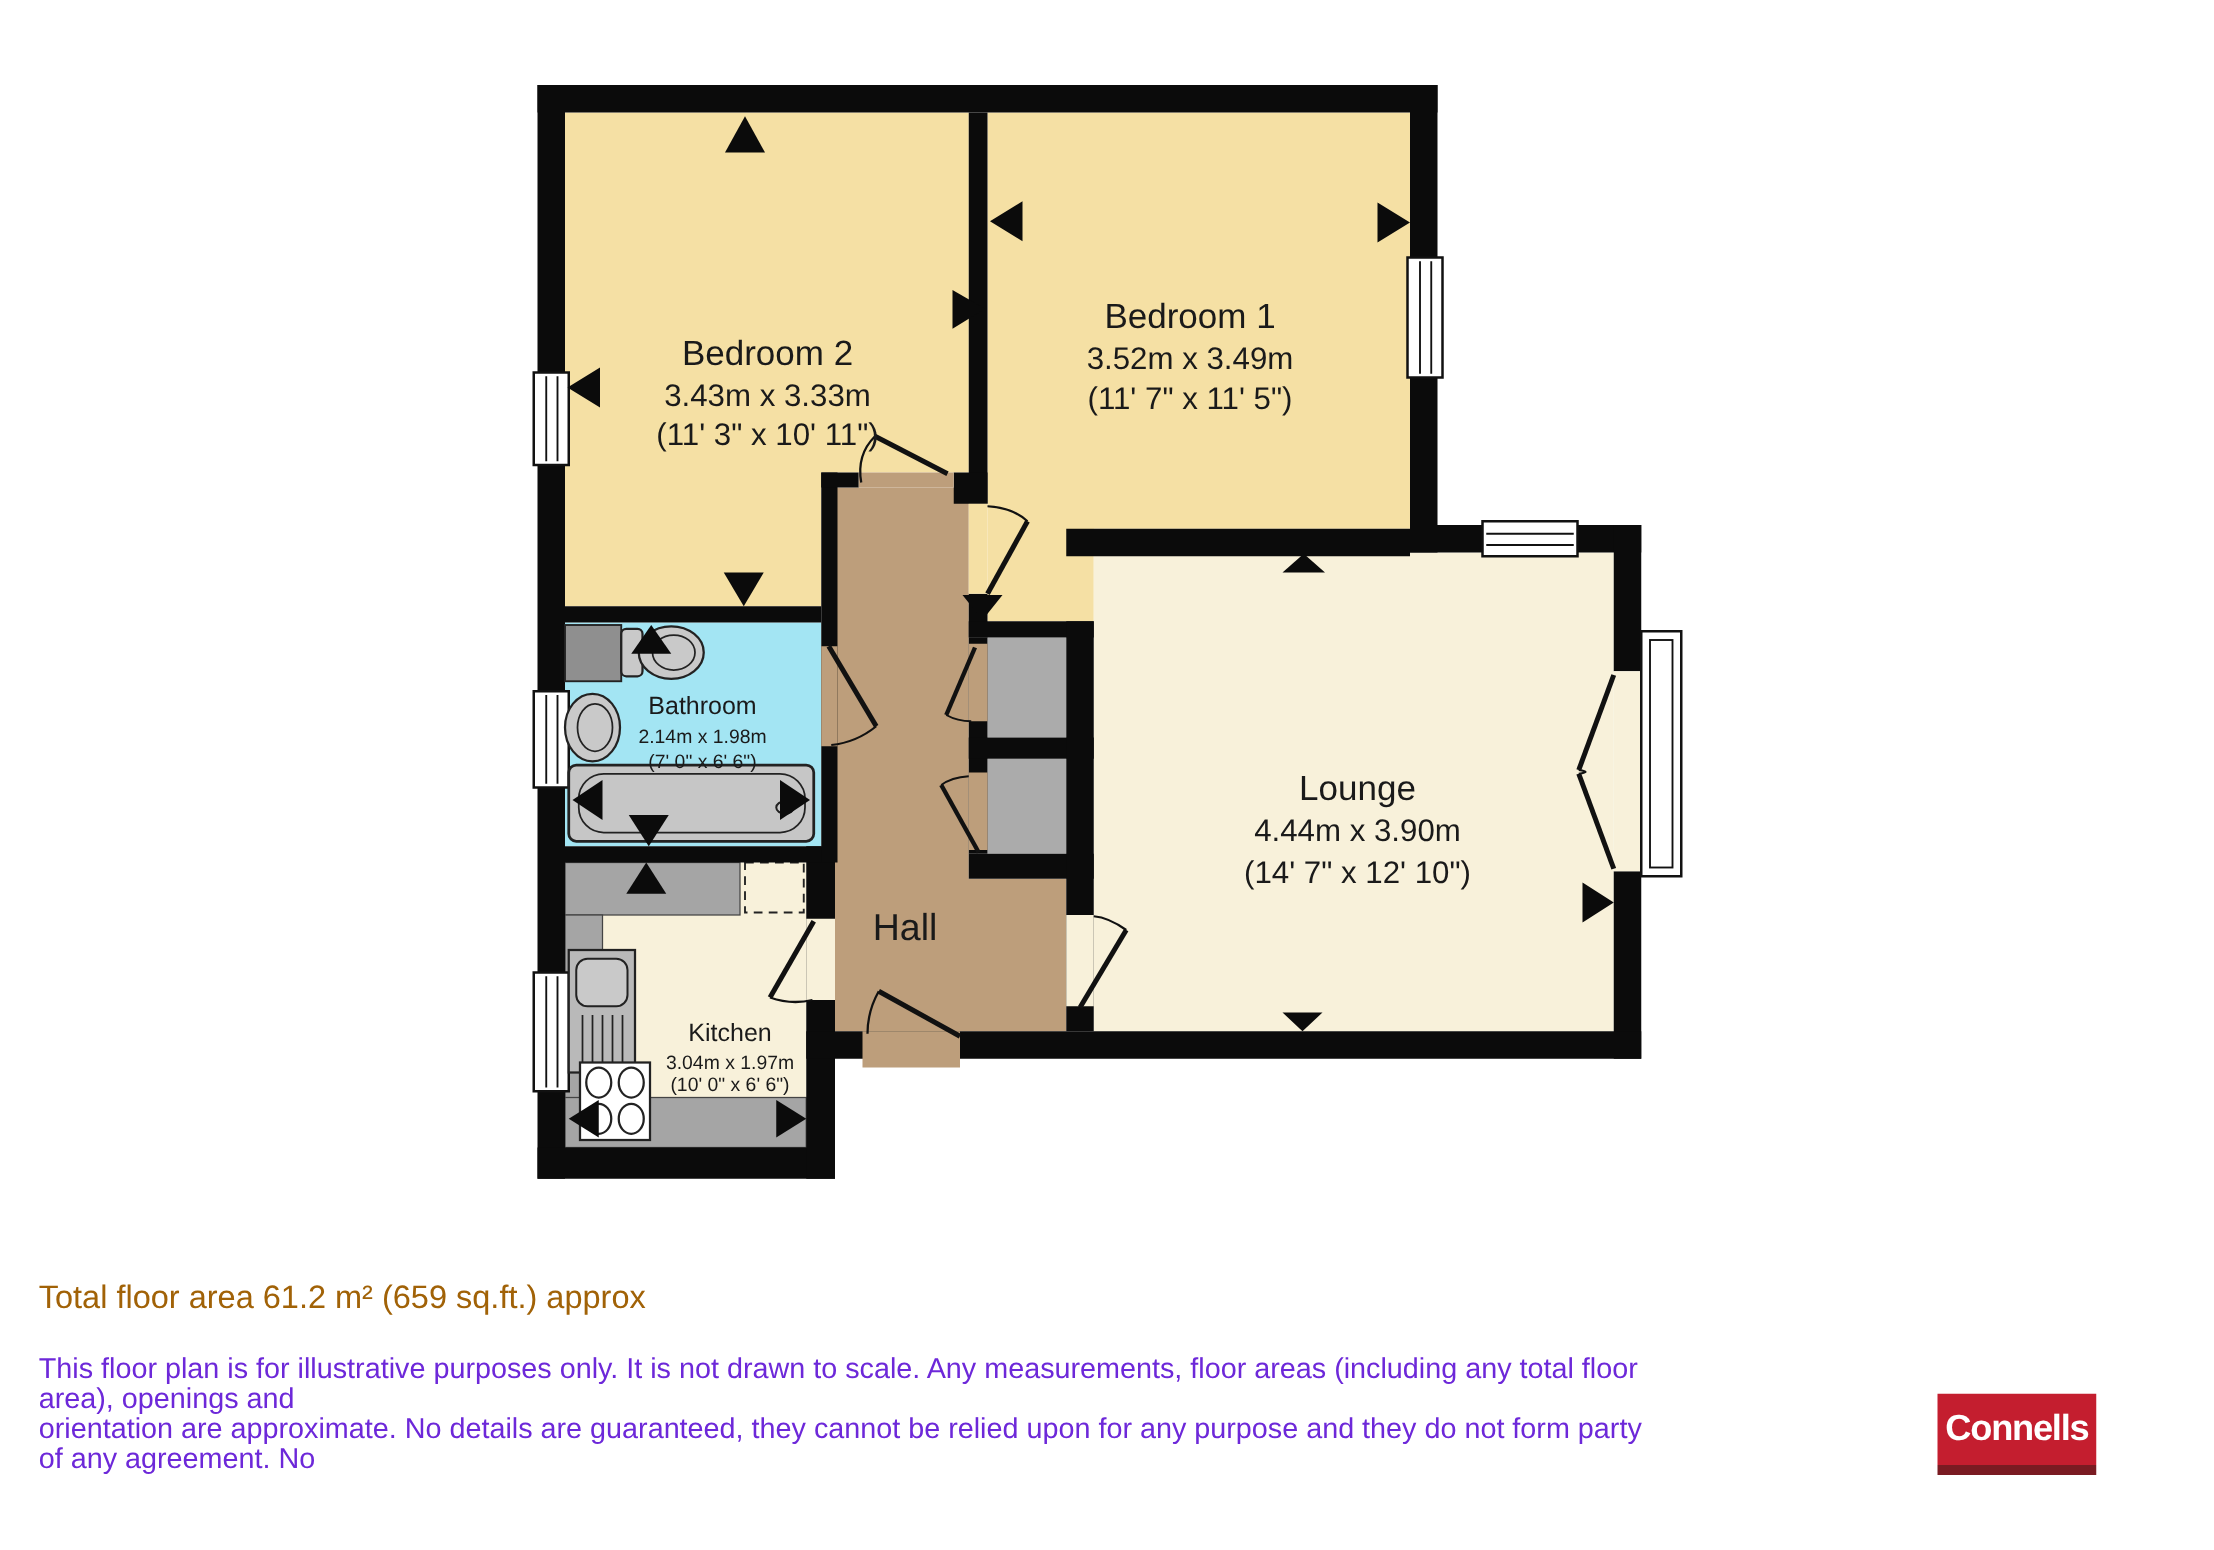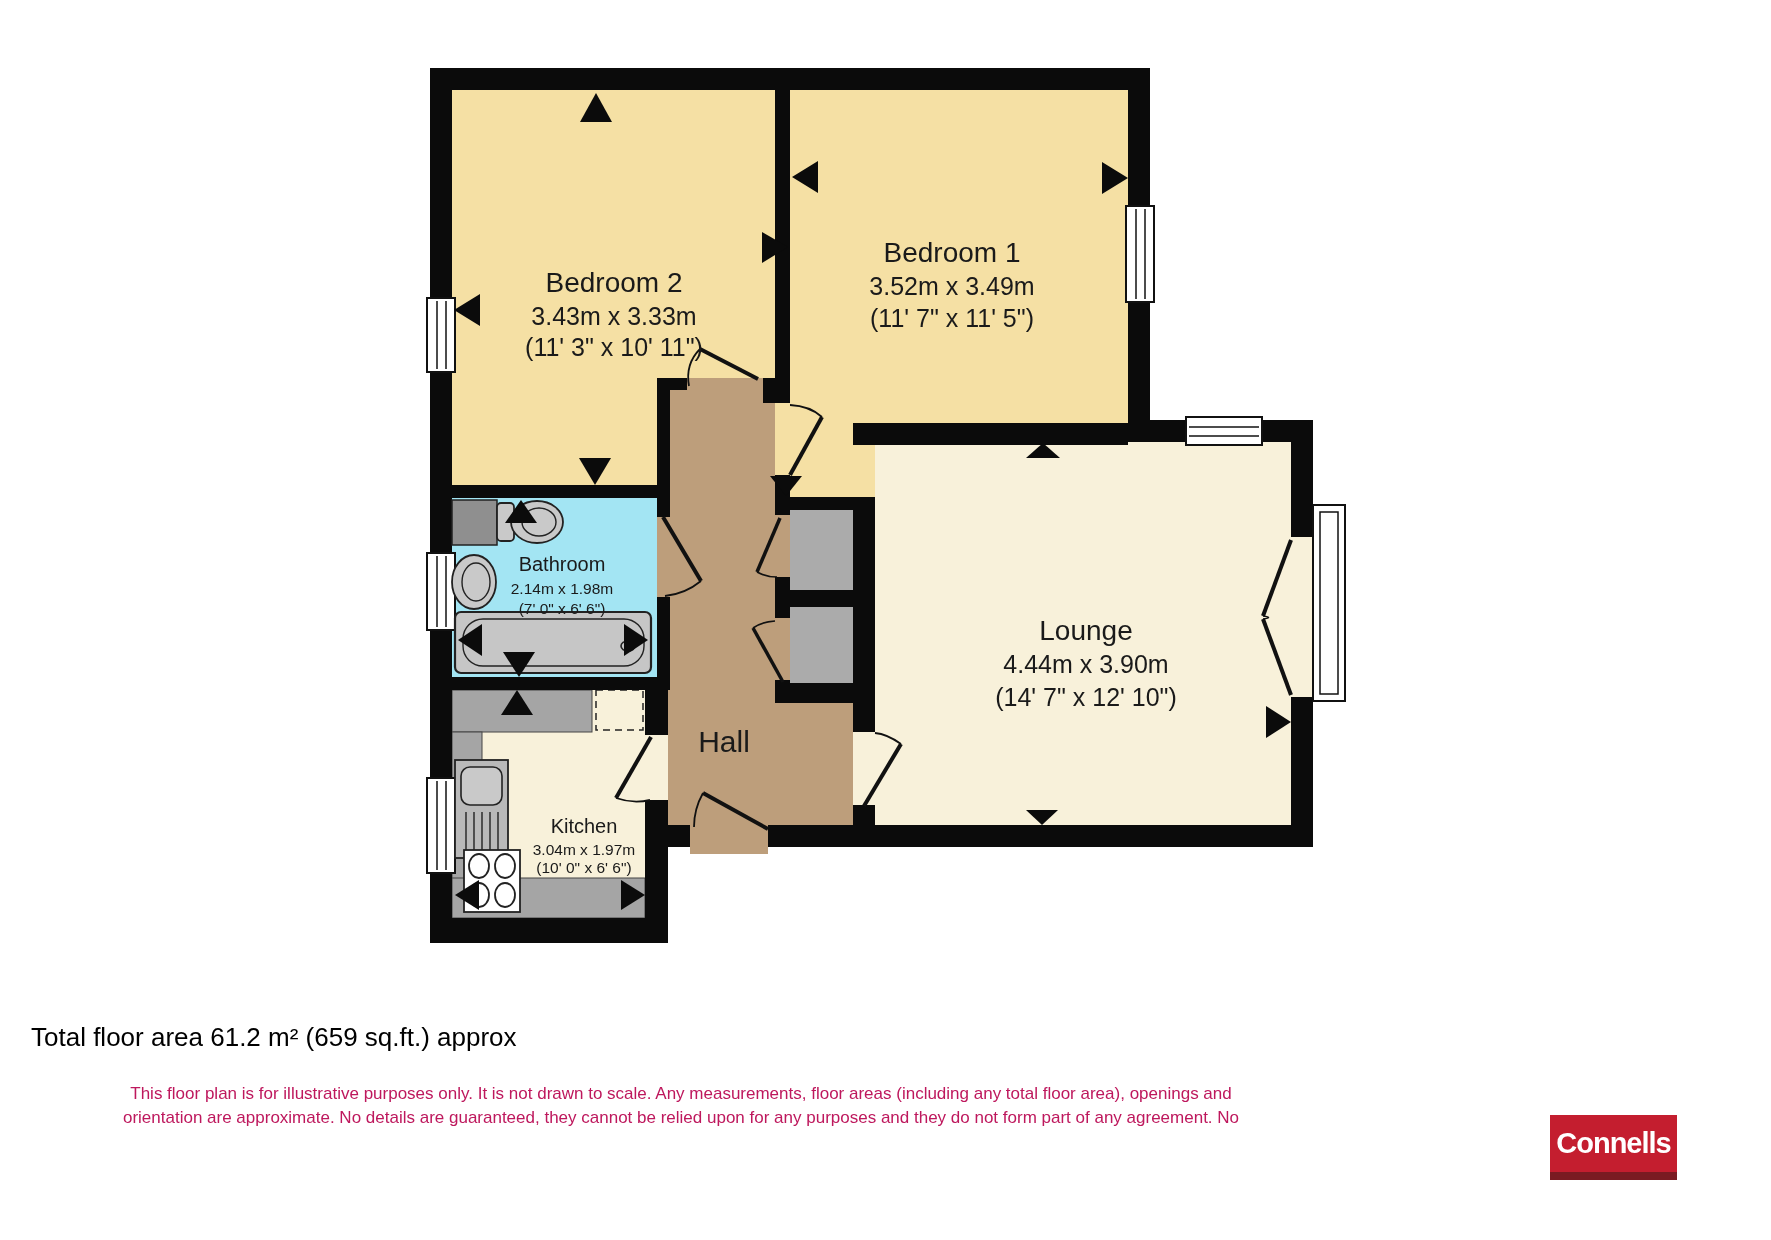--- a/index.html
+++ b/index.html
@@ -15,7 +15,7 @@
   .hall-title{font-size:30px;fill:#1a1a1a;}
   svg text{text-anchor:middle;}
   .footer-title{
-    position:absolute;left:31px;top:1022px;font-size:26px;color:#000000;
+    position:absolute;left:31px;top:1022px;font-size:26px;color:#a16207;
   }
   .footer-disclaimer{
     position:absolute;left:31px;top:1082px;font-size:17px;color:#be185d;

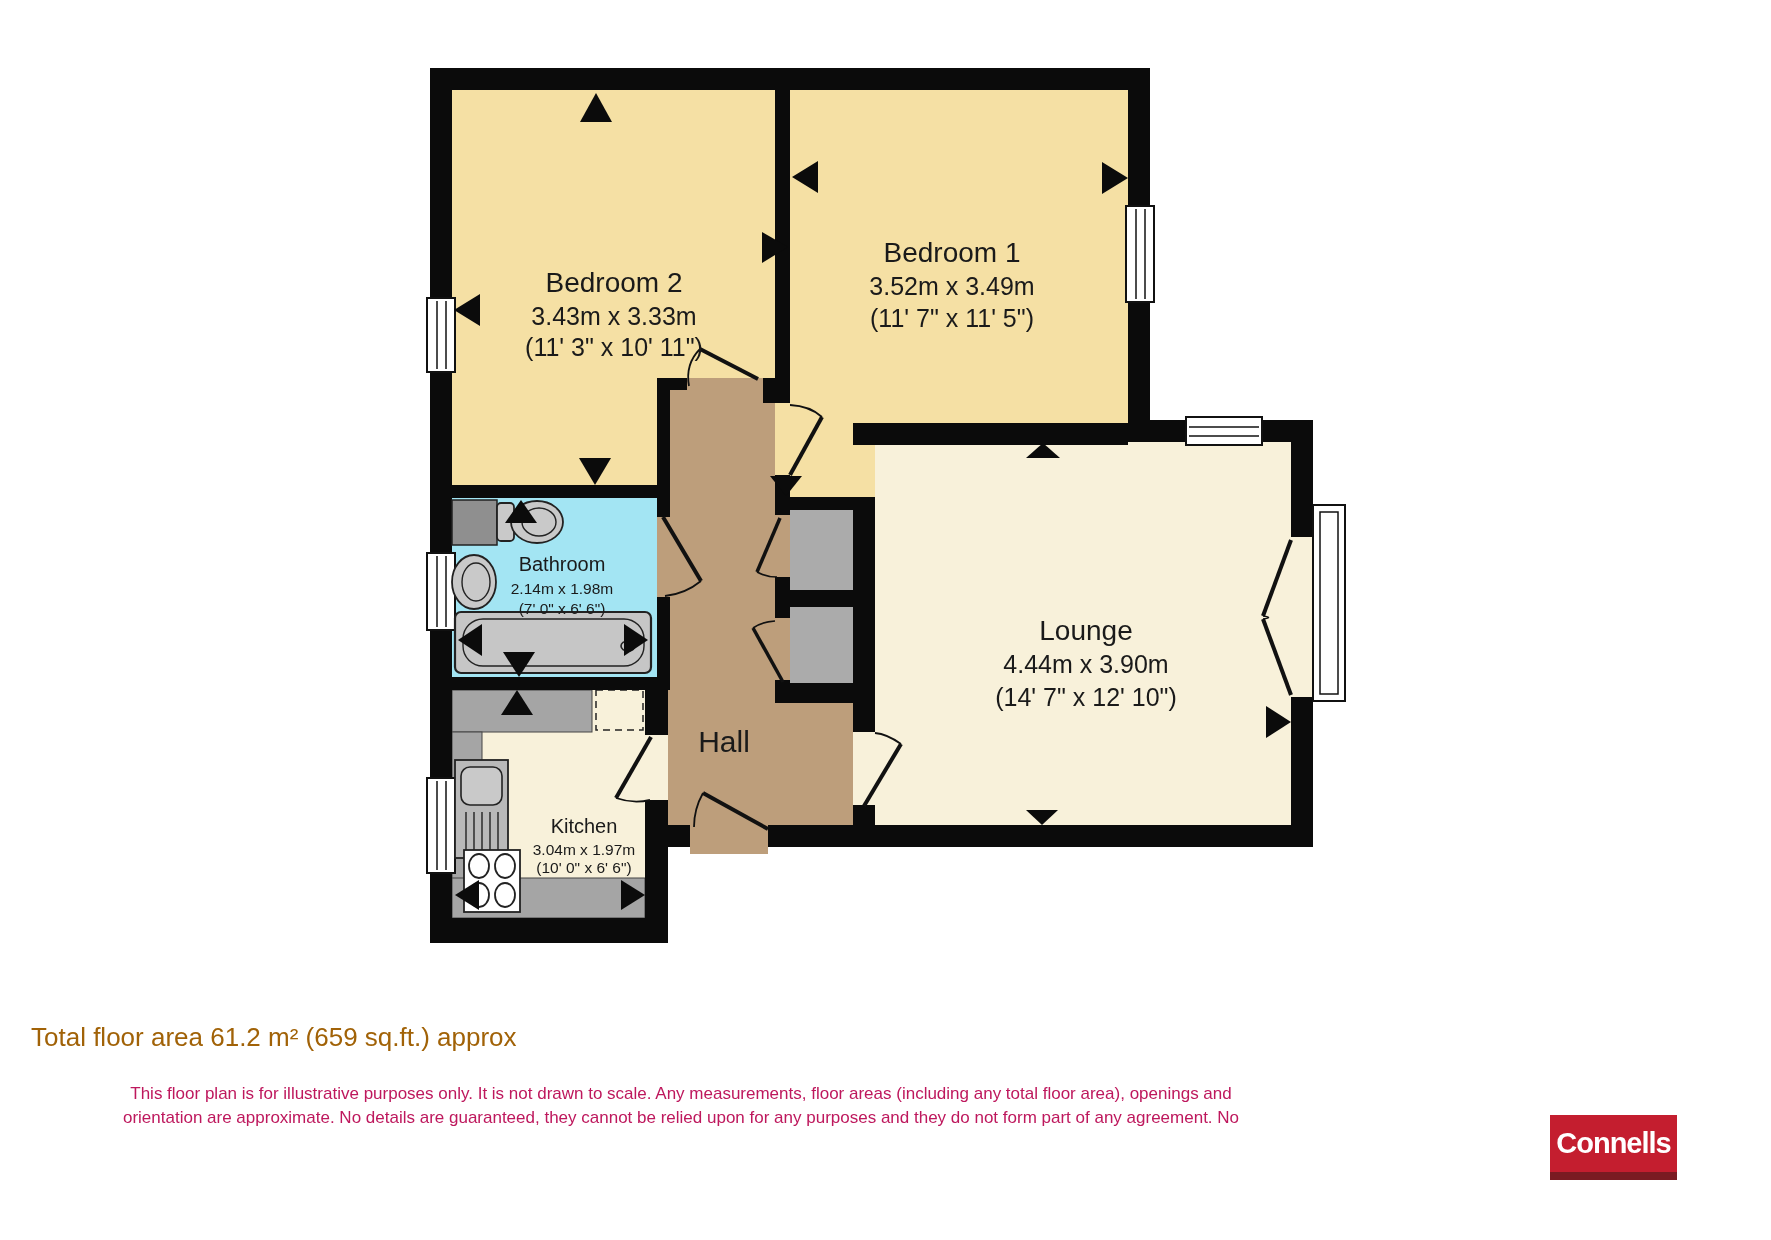--- a/index.html
+++ b/index.html
@@ -18,8 +18,8 @@
     position:absolute;left:31px;top:1022px;font-size:26px;color:#a16207;
   }
   .footer-disclaimer{
-    position:absolute;left:31px;top:1082px;font-size:17px;color:#be185d;
-    line-height:24px;width:1300px;text-align:center;
+    position:absolute;left:31px;top:1082px;font-size:23px;color:#6d28d9;
+    line-height:24px;width:1300px;
   }
   .logo{
     position:absolute;left:1550px;top:1115px;width:127px;height:65px;

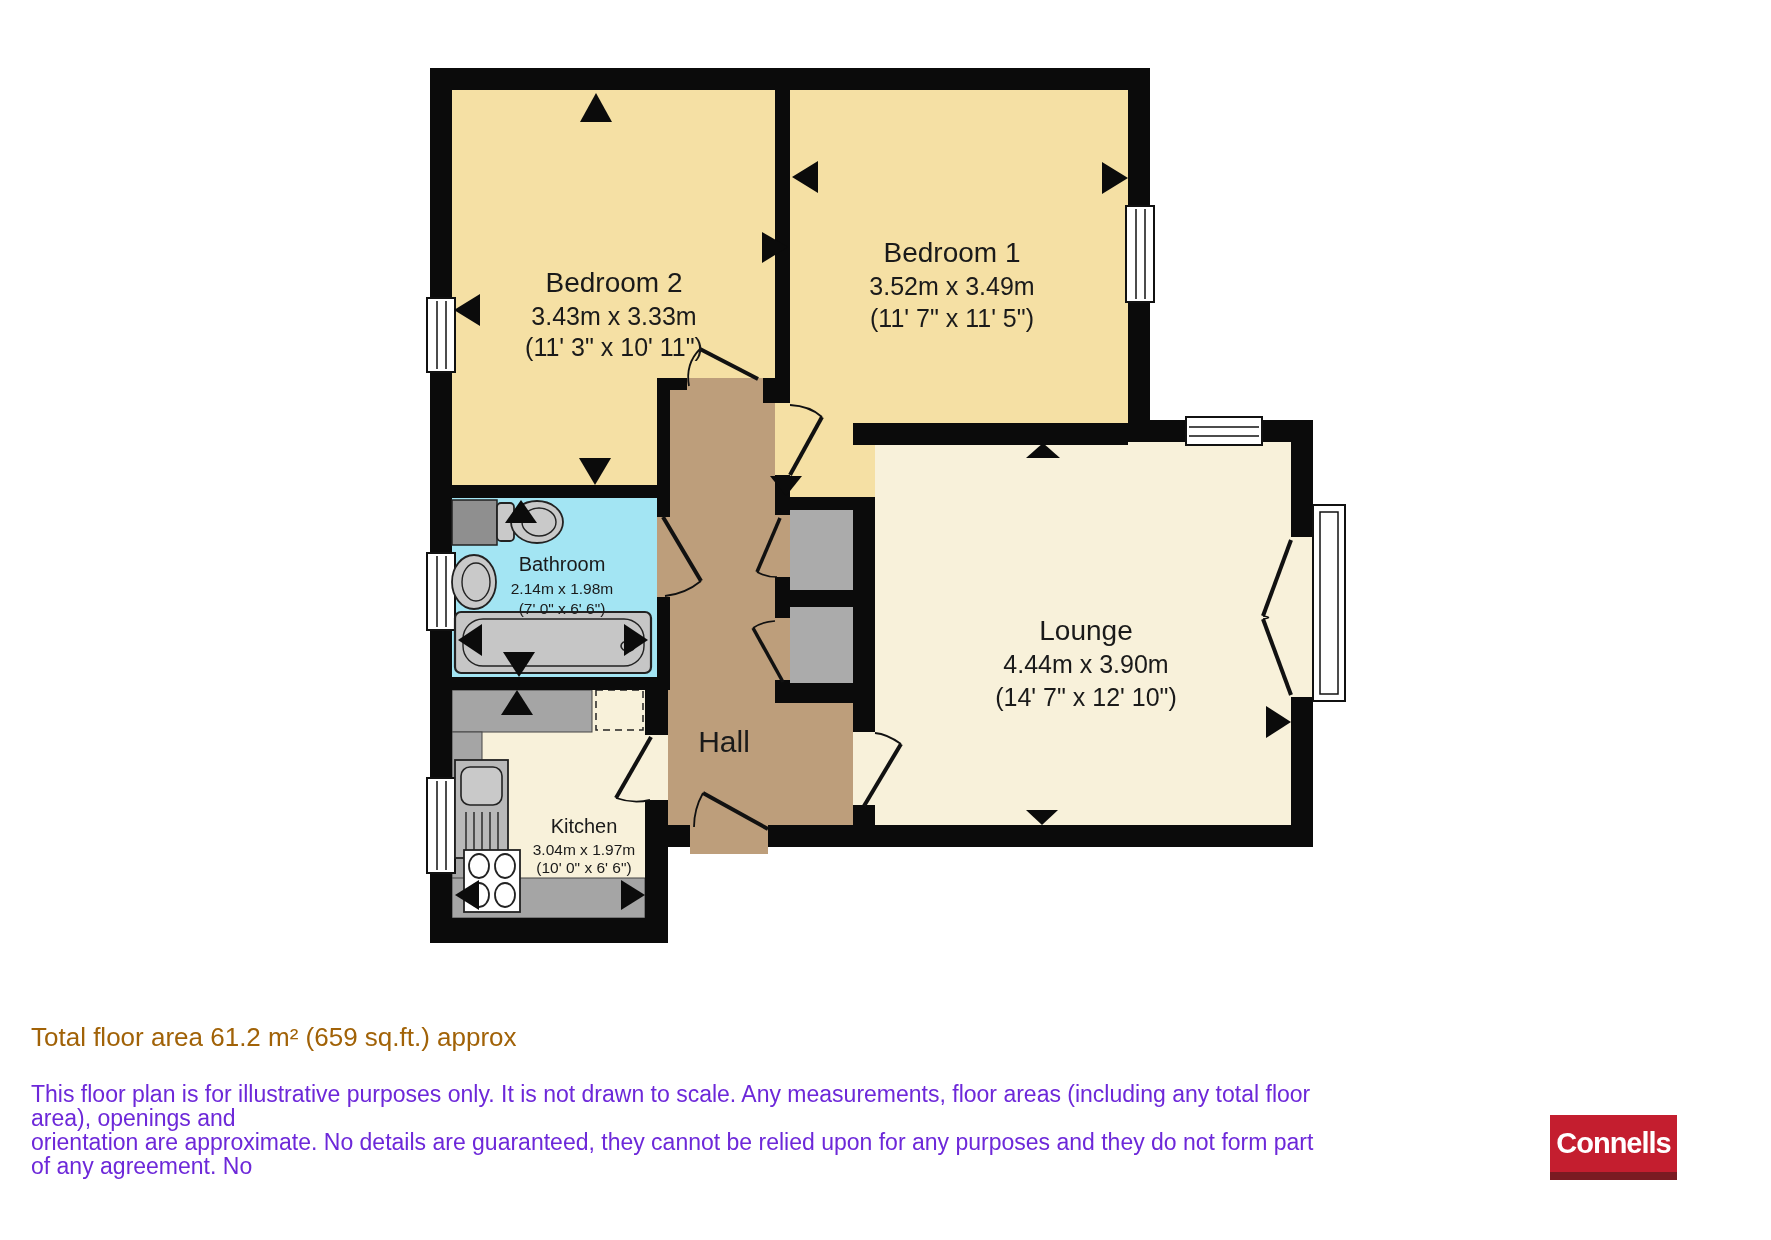--- a/index.html
+++ b/index.html
@@ -247,7 +247,7 @@
 <div class="footer-title">Total floor area 61.2 m² (659 sq.ft.) approx</div>
 <div class="footer-disclaimer">
   <div>This floor plan is for illustrative purposes only. It is not drawn to scale. Any measurements, floor areas (including any total floor area), openings and</div>
-  <div>orientation are approximate. No details are guaranteed, they cannot be relied upon for any purposes and they do not form part of any agreement. No</div>
+  <div>orientation are approximate. No details are guaranteed, they cannot be relied upon for any purpose and they do not form party of any agreement. No</div>
 </div>
 
 <div class="logo">

